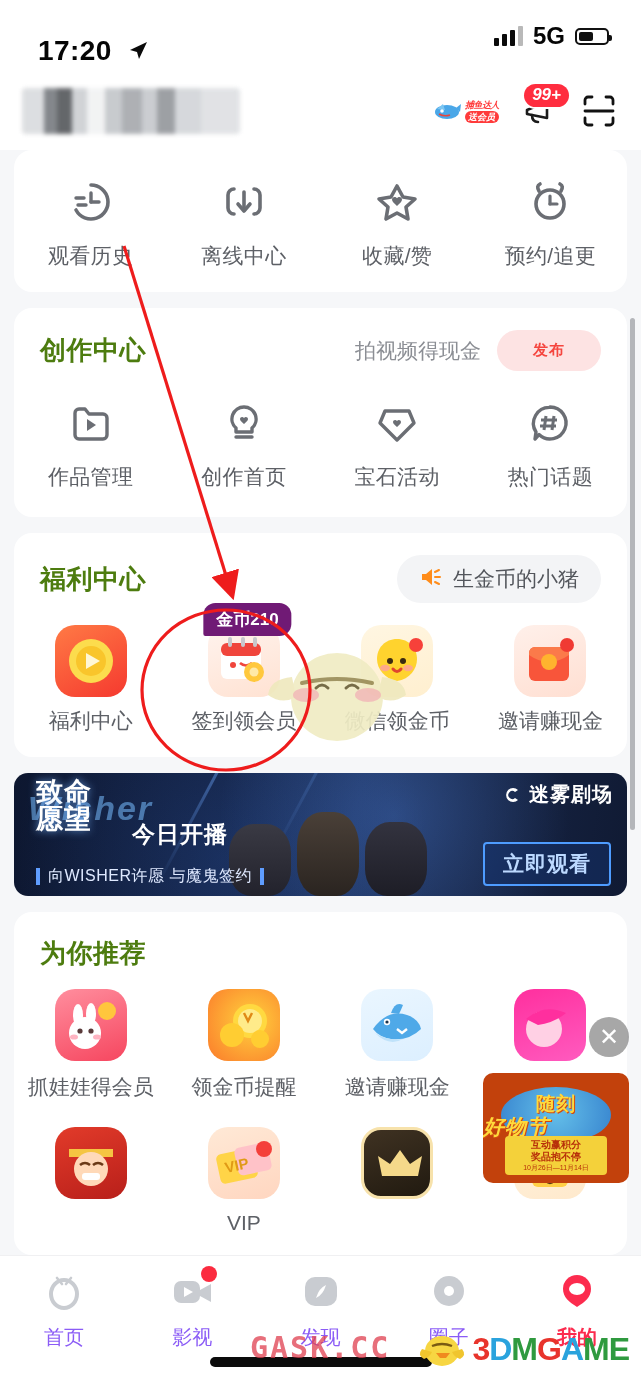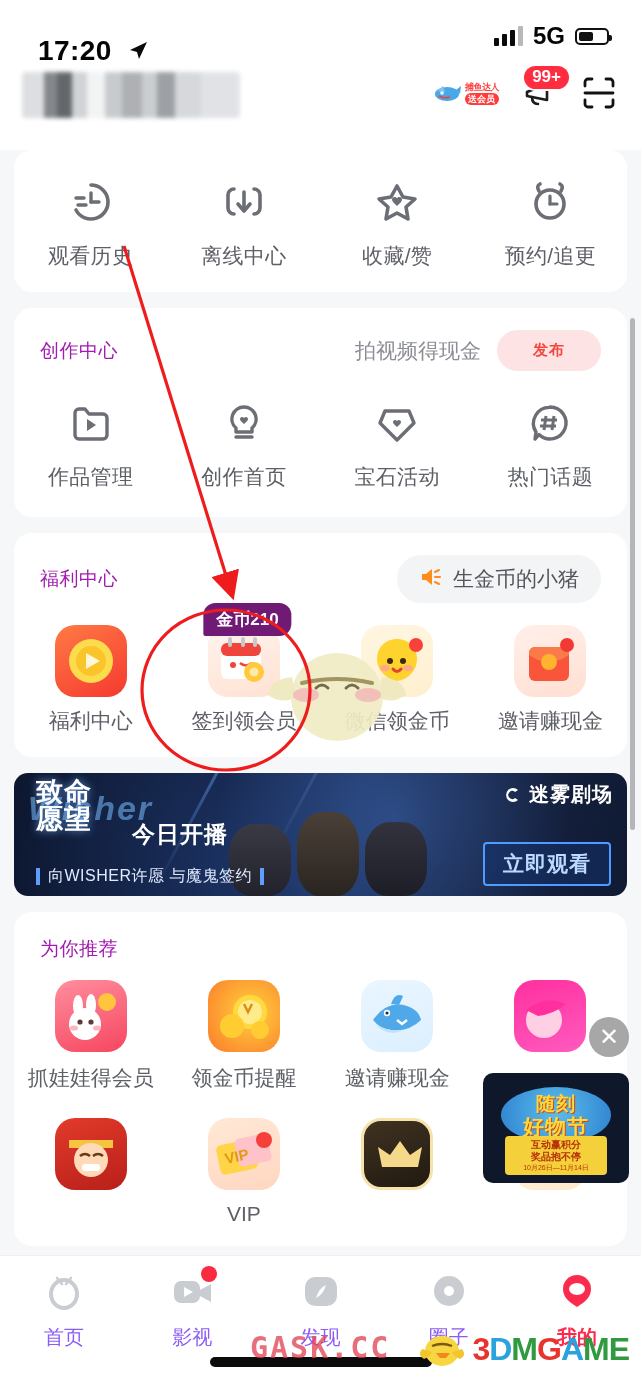--- a/index.html
+++ b/index.html
@@ -32,8 +32,8 @@
 
   
   .header {
-    background:#fff; height:78px; display:flex; align-items:flex-start;
-    justify-content:space-between; padding:0 22px 0 18px;
+    background:#fff; height:78px; display:flex; align-items:center;
+    justify-content:space-between; padding:0 22px 0 18px;font-style:italic;
   }
   .profile-blur {
     width:218px; height:46px; margin-left:4px;

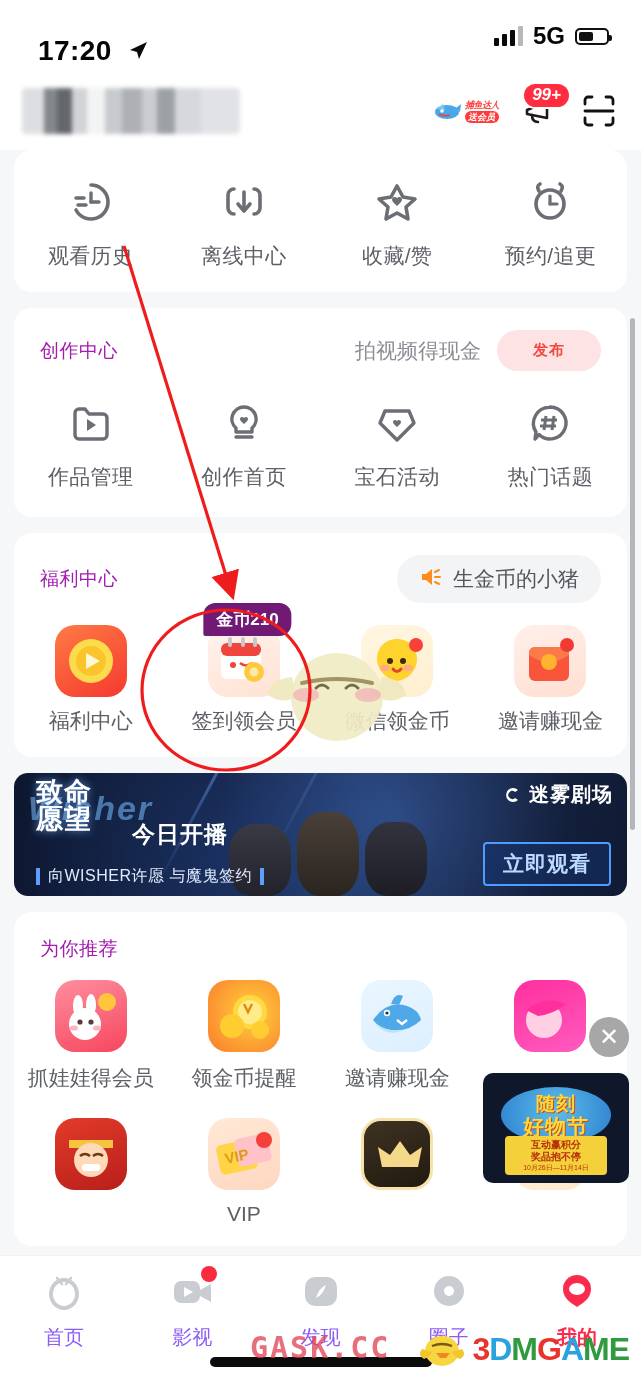--- a/index.html
+++ b/index.html
@@ -69,7 +69,7 @@
   .quad-label { font-size:21px; color:#5d6066; letter-spacing:.3px; }
 
   .sec-head { display:flex; align-items:center; padding:22px 26px 4px; }
-  .sec-title { font-size:19px; font-weight:400; color:#a21caf; letter-spacing:.5px; }
+  .sec-title { font-size:26px; font-weight:700; color:#4d7c0f; letter-spacing:.5px; }
   .sec-spacer { flex:1; }
   .sec-sub { font-size:21px; color:#8b8e94; margin-right:16px; }
   .pub-btn {

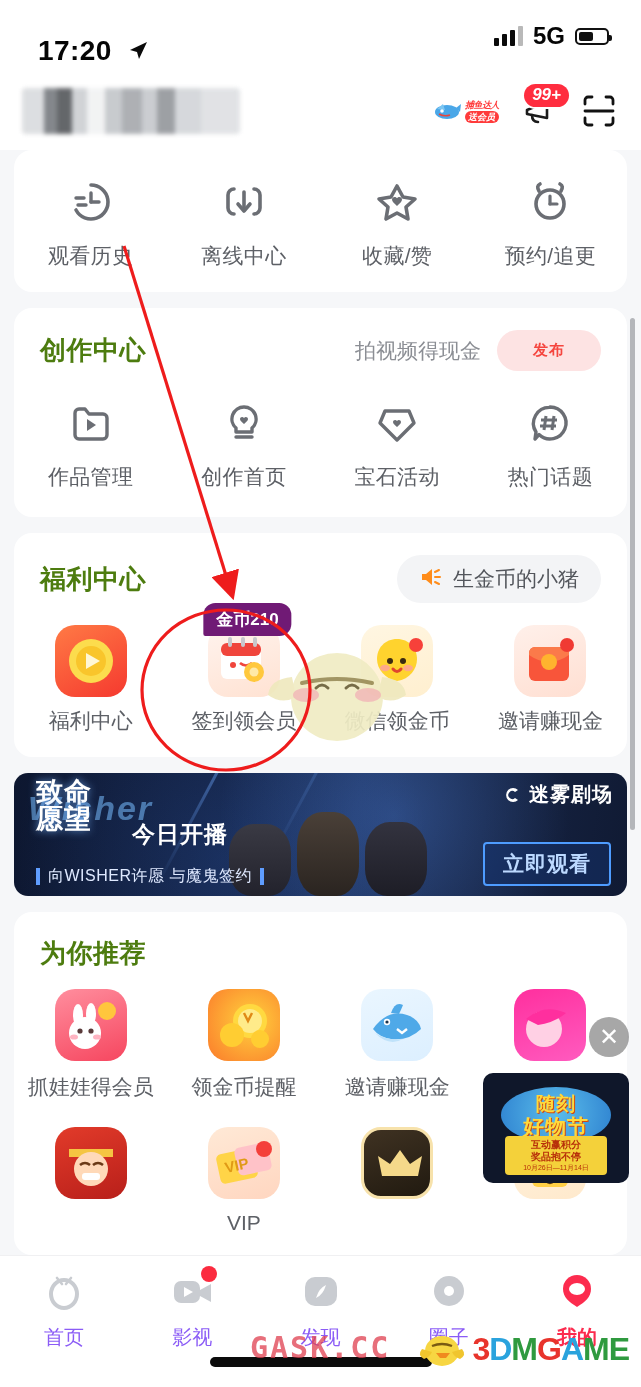--- a/index.html
+++ b/index.html
@@ -145,7 +145,7 @@
   }
   .float-card {
     width:146px; height:110px; border-radius:10px; overflow:hidden; position:relative;
-    background:#0f172a;
+    background:#c2410c;
   }
   .fa-cloud { position:absolute; left:18px; top:14px; width:110px; height:56px; border-radius:50%;
     background:radial-gradient(circle at 50% 45%,#5fc6f5,#2f86d8); opacity:.95; }

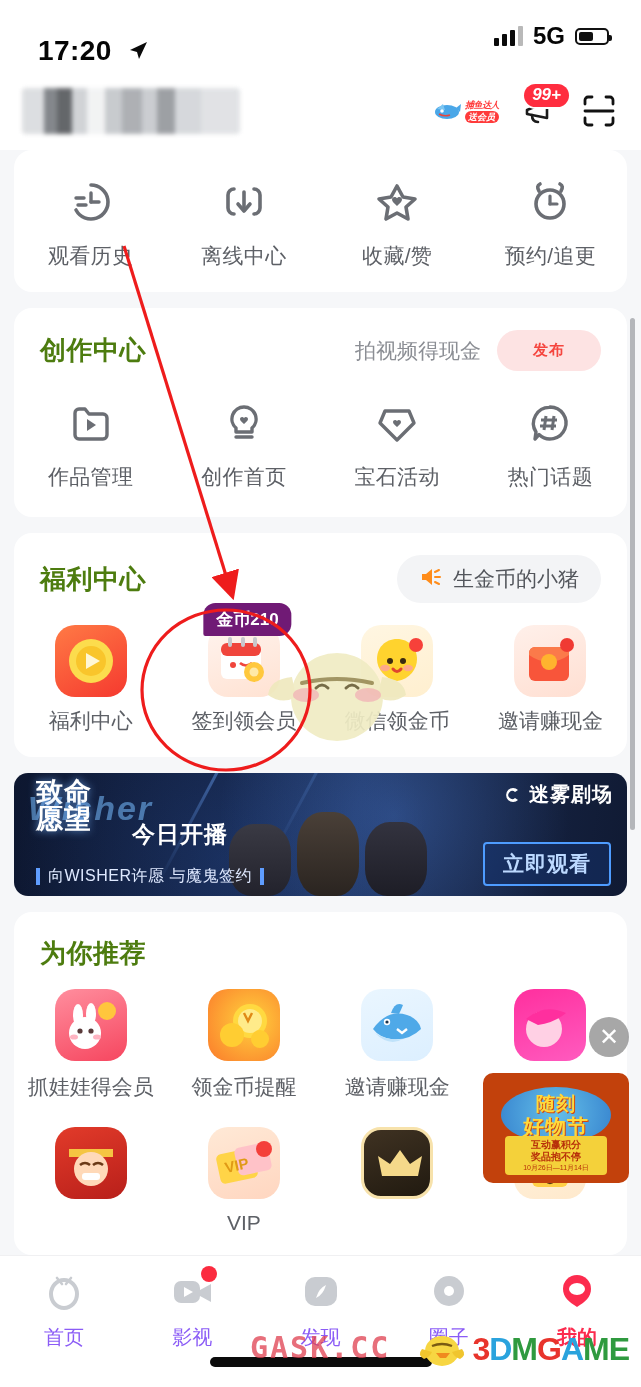--- a/index.html
+++ b/index.html
@@ -151,8 +151,8 @@
     background:radial-gradient(circle at 50% 45%,#5fc6f5,#2f86d8); opacity:.95; }
   .fa-t1 { position:absolute; left:0; right:0; top:18px; text-align:center; font-size:19px;
     font-weight:700; color:#ffd93b; letter-spacing:1px; text-shadow:1px 1px 0 #d2490f; }
-  .fa-t2 { position:absolute; left:0; right:0; top:40px; text-align:center; font-size:21px;
-    font-weight:700; color:#ffd93b; letter-spacing:1px; text-shadow:1px 1px 0 #d2490f; }
+  .fa-t2 { position:absolute; left:0; right:0; top:40px; text-align:left; font-size:21px;
+    font-weight:700; color:#ffd93b; letter-spacing:1px; text-shadow:1px 1px 0 #d2490f;font-style:italic; }
   .fa-ribbon { position:absolute; left:22px; right:22px; bottom:8px; background:#f4d13a;
     border-radius:4px; padding:3px 0; text-align:center; }
   .fa-r1 { font-size:10px; font-weight:700; color:#b8300a; line-height:12px; }

